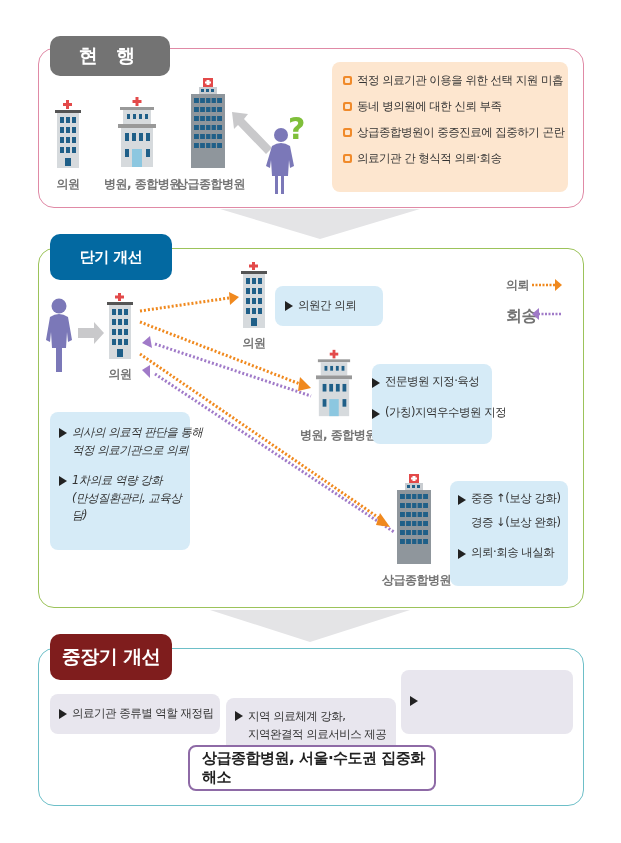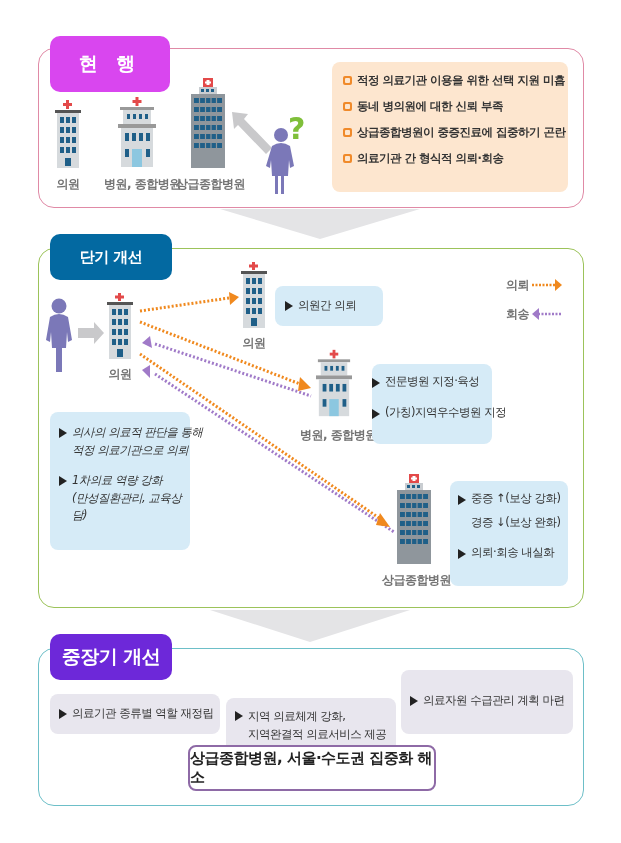--- a/index.html
+++ b/index.html
@@ -13,7 +13,7 @@
   .frame.long { left: 38px; top: 648px; width: 546px; height: 158px; border: 1.5px solid #6dbfc8; }
 
   .tab { position: absolute; border-radius: 10px; color: #fff; font-weight: bold; display: flex; align-items: center; justify-content: center; }
-  .tab.cur { left: 50px; top: 36px; width: 120px; height: 56px; background: #d946ef; font-size: 19px; letter-spacing: 6px; }
+  .tab.cur { left: 50px; top: 36px; width: 120px; height: 40px; background: #737373; font-size: 19px; letter-spacing: 6px; }
   .tab.short { left: 50px; top: 234px; width: 122px; height: 46px; background: #0369a1; font-size: 15px; }
   .tab.long { left: 50px; top: 634px; width: 122px; height: 46px; background: #6d28d9; font-size: 19px; }
 

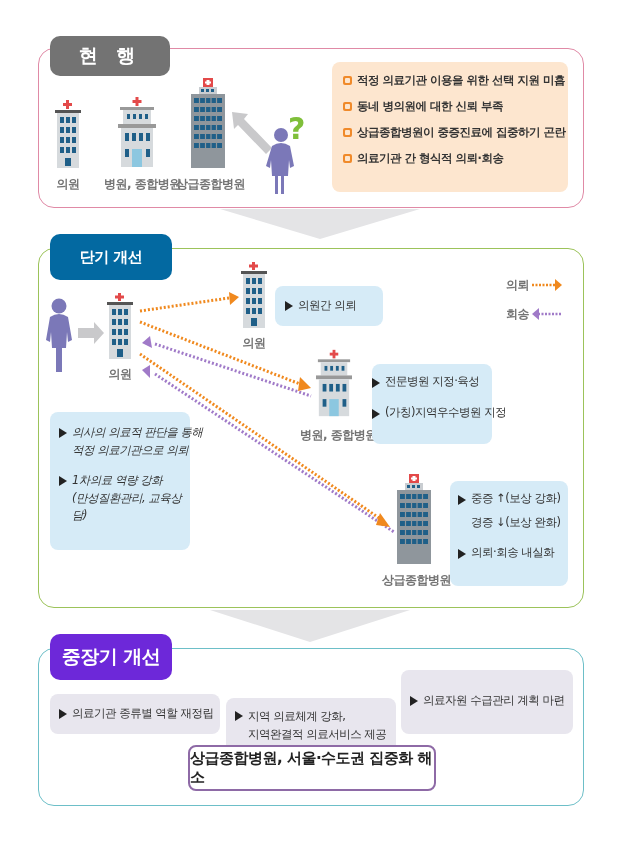--- a/index.html
+++ b/index.html
@@ -129,7 +129,7 @@
   <path d="M4,42 Q13,36 22,42 L26,62 L22,64 L21,56 L20,72 L16,72 L16,90 L13,90 L13,72 L10,72 L10,90 L7,90 L7,72 L4,72 L3,56 L2,64 L-2,62 Z" fill="#7b78b8"></path>
 </svg>
 
-<div class="note orange" style="left:332px;top:62px;width:236px;height:130px;padding:10px 0 0 11px;font-weight:bold;">
+<div class="note orange" style="left:332px;top:62px;width:236px;height:130px;padding:10px 0 0 11px;">
   <div class="bullet-row" style="height:26px;">
       <span class="sq"></span>
       <span>적정 의료기관 이용을 위한 선택 지원 미흡</span>

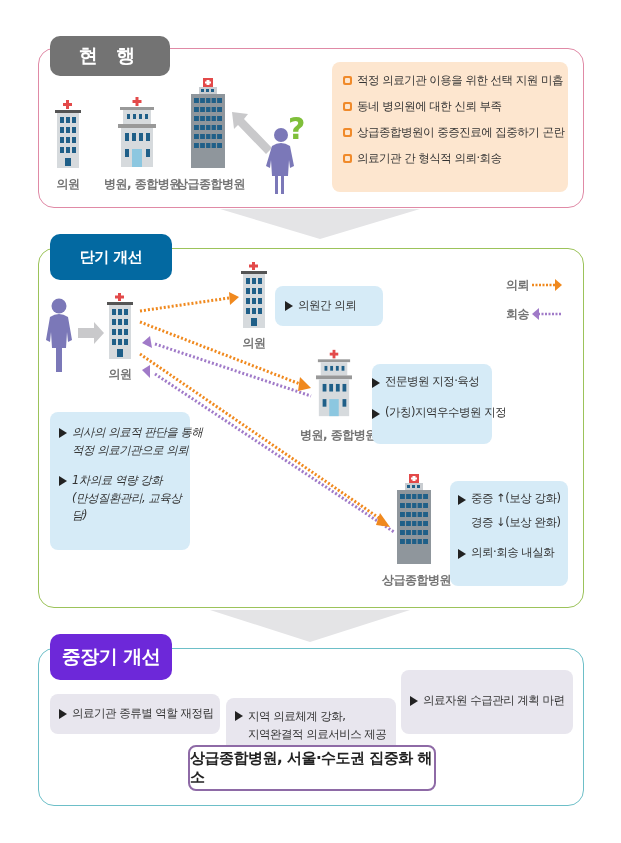--- a/index.html
+++ b/index.html
@@ -281,7 +281,7 @@
   <line x1="0" y1="6" x2="24" y2="6" stroke="#f0891e" stroke-width="2.5" stroke-dasharray="2 1.5"></line>
   <polygon points="23,0 30,6 23,12" fill="#f0891e"></polygon>
 </svg>
-<div class="label" style="left:506px;top:306px;font-size:12px;">회송</div>
+<div class="label" style="left:506px;top:306px;font-size:16px;">회송</div>
 <svg style="left:532px;top:308px;" width="30" height="12">
   <polygon points="7,0 0,6 7,12" fill="#a07ac8"></polygon>
   <line x1="6" y1="6" x2="30" y2="6" stroke="#a07ac8" stroke-width="2.5" stroke-dasharray="2 1.5"></line>

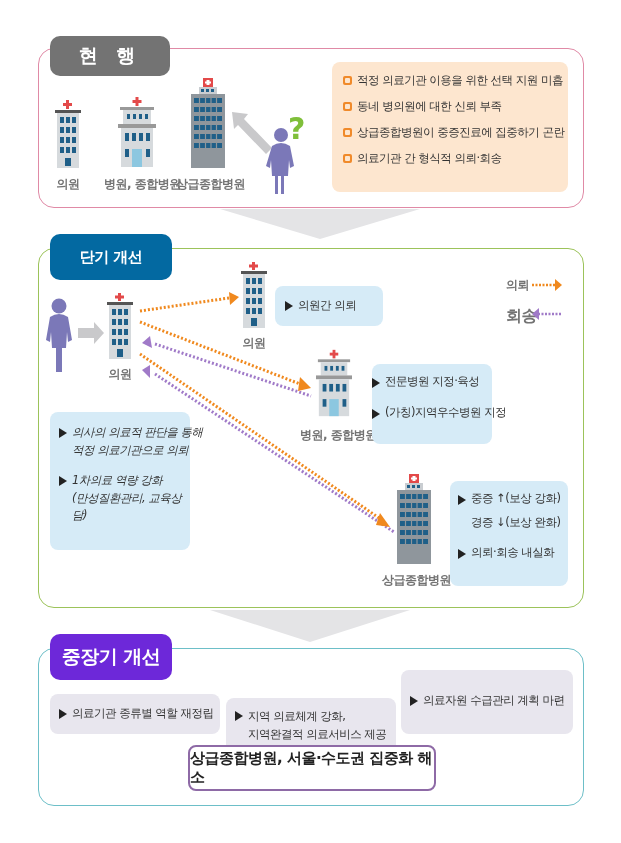--- a/index.html
+++ b/index.html
@@ -15,7 +15,7 @@
   .tab { position: absolute; border-radius: 10px; color: #fff; font-weight: bold; display: flex; align-items: center; justify-content: center; }
   .tab.cur { left: 50px; top: 36px; width: 120px; height: 40px; background: #737373; font-size: 19px; letter-spacing: 6px; }
   .tab.short { left: 50px; top: 234px; width: 122px; height: 46px; background: #0369a1; font-size: 15px; }
-  .tab.long { left: 50px; top: 634px; width: 122px; height: 46px; background: #6d28d9; font-size: 19px; }
+  .tab.long { left: 50px; top: 634px; width: 122px; height: 46px; background: #7f1d1d; font-size: 19px; }
 
   
   .down { position: absolute; width: 0; height: 0; border-left: 90px solid transparent; border-right: 90px solid transparent; border-top: 28px solid #e4e4e6; }

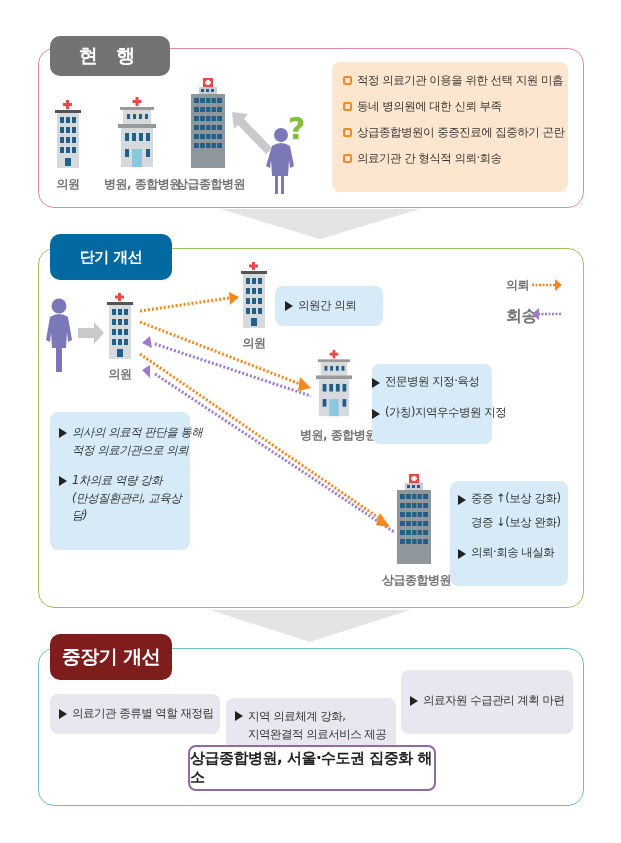--- a/index.html
+++ b/index.html
@@ -353,7 +353,6 @@
 <div class="note grey" style="left:401px;top:670px;width:172px;height:64px;padding:22px 0 0 9px;">
   <div class="bullet-row">
       <span class="tri"></span>
-      <span>의료자원 수급관리 계획 마련</span>
     </div>
 </div>
 

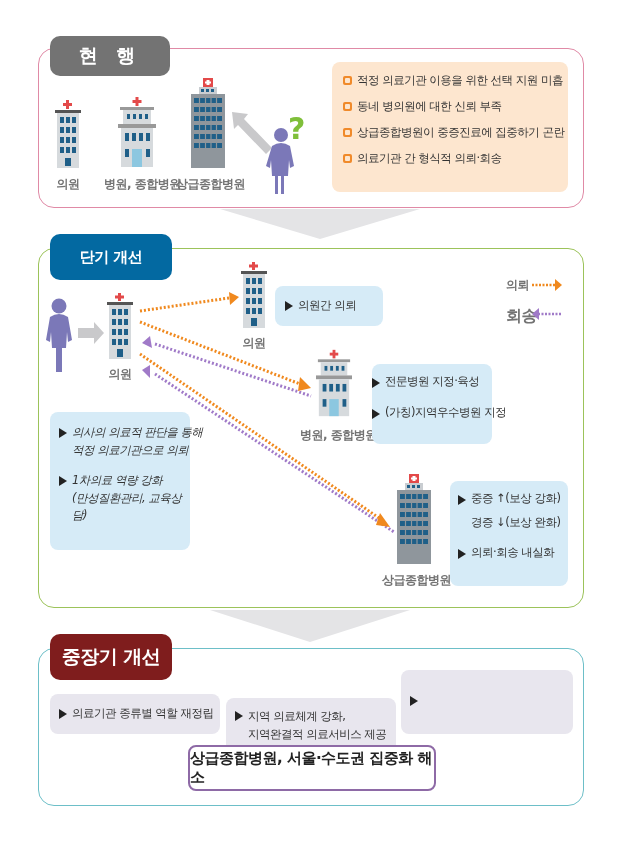--- a/index.html
+++ b/index.html
@@ -33,7 +33,7 @@
   .sq::after { content: ""; position: absolute; left: 2px; top: 2px; width: 5px; height: 5px; background: #fde6cf; border-radius: 1px; }
   .tri { display: inline-block; width: 0; height: 0; border-top: 5px solid transparent; border-bottom: 5px solid transparent; border-left: 8px solid #222; margin-right: 5px; margin-top: 4px; flex: none; }
 
-  .big-box { position: absolute; left: 188px; top: 745px; width: 248px; height: 46px; border: 2px solid #8e6aa6; border-radius: 8px; background: #fff; display: flex; align-items: center; justify-content: center; font-size: 15px; font-weight: bold; color: #222; }
+  .big-box { position: absolute; left: 188px; top: 745px; width: 248px; height: 46px; border: 2px solid #8e6aa6; border-radius: 8px; background: #fff; display: flex; align-items: center; justify-content: center; font-size: 15px; font-weight: bold; color: #222; padding-left: 12px; }
 
   svg { position: absolute; overflow: visible; }
 </style>

